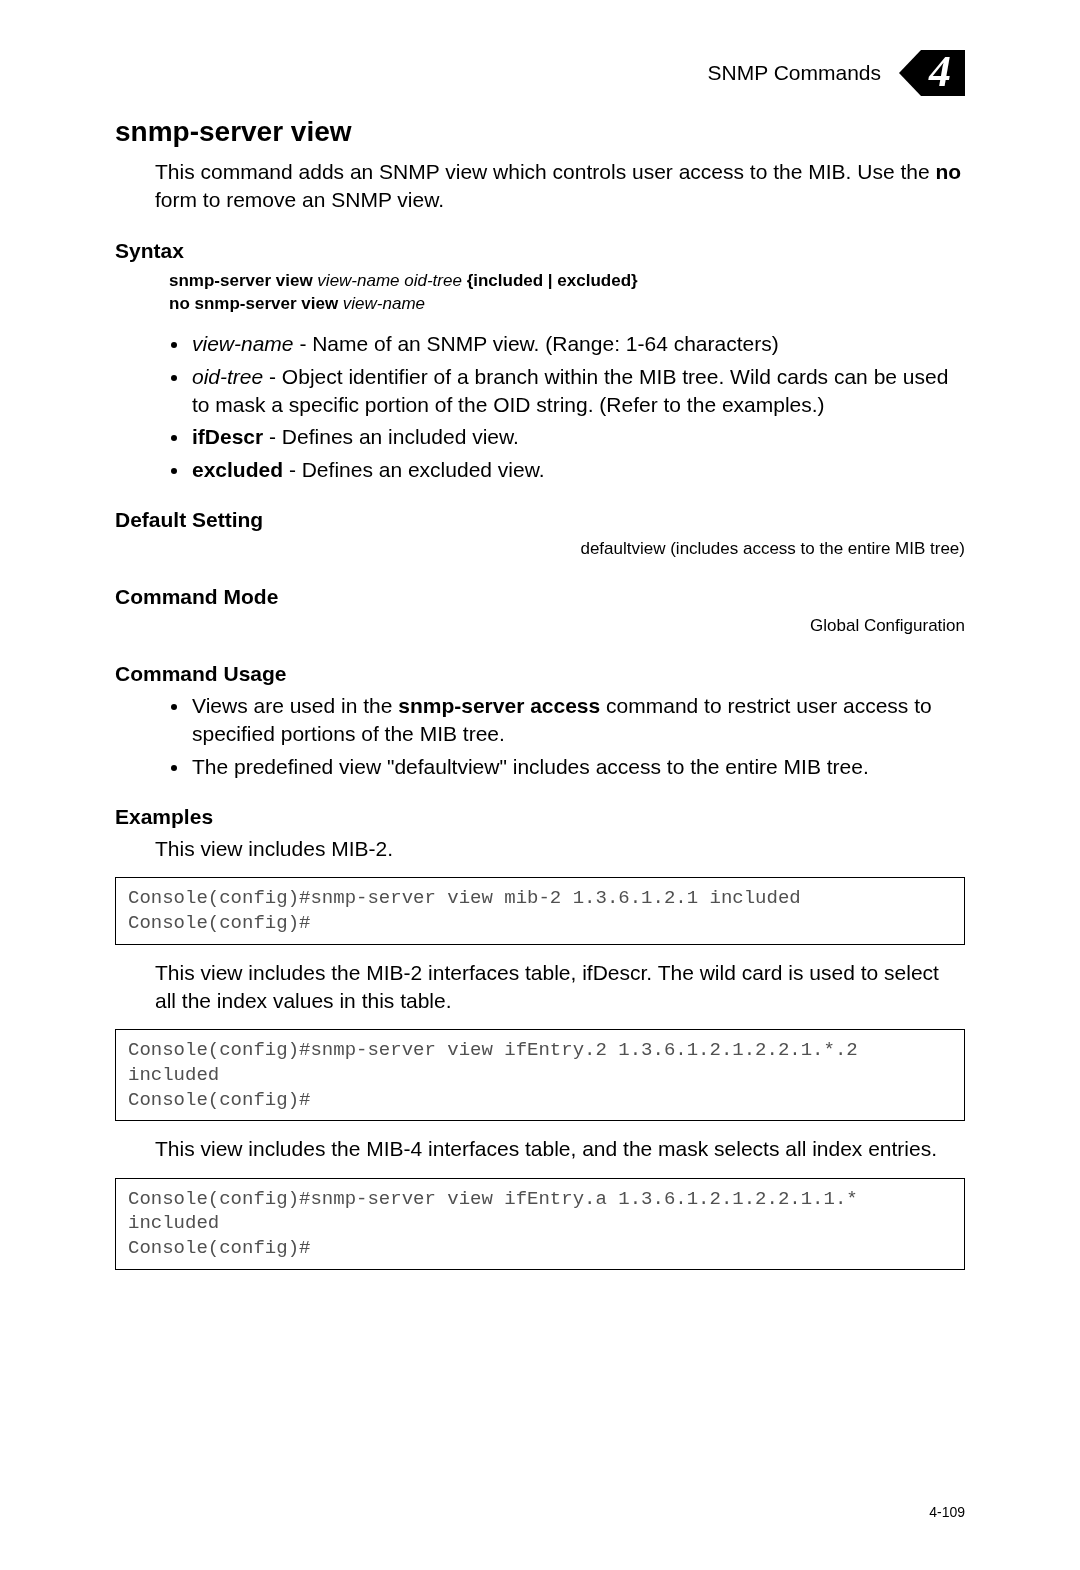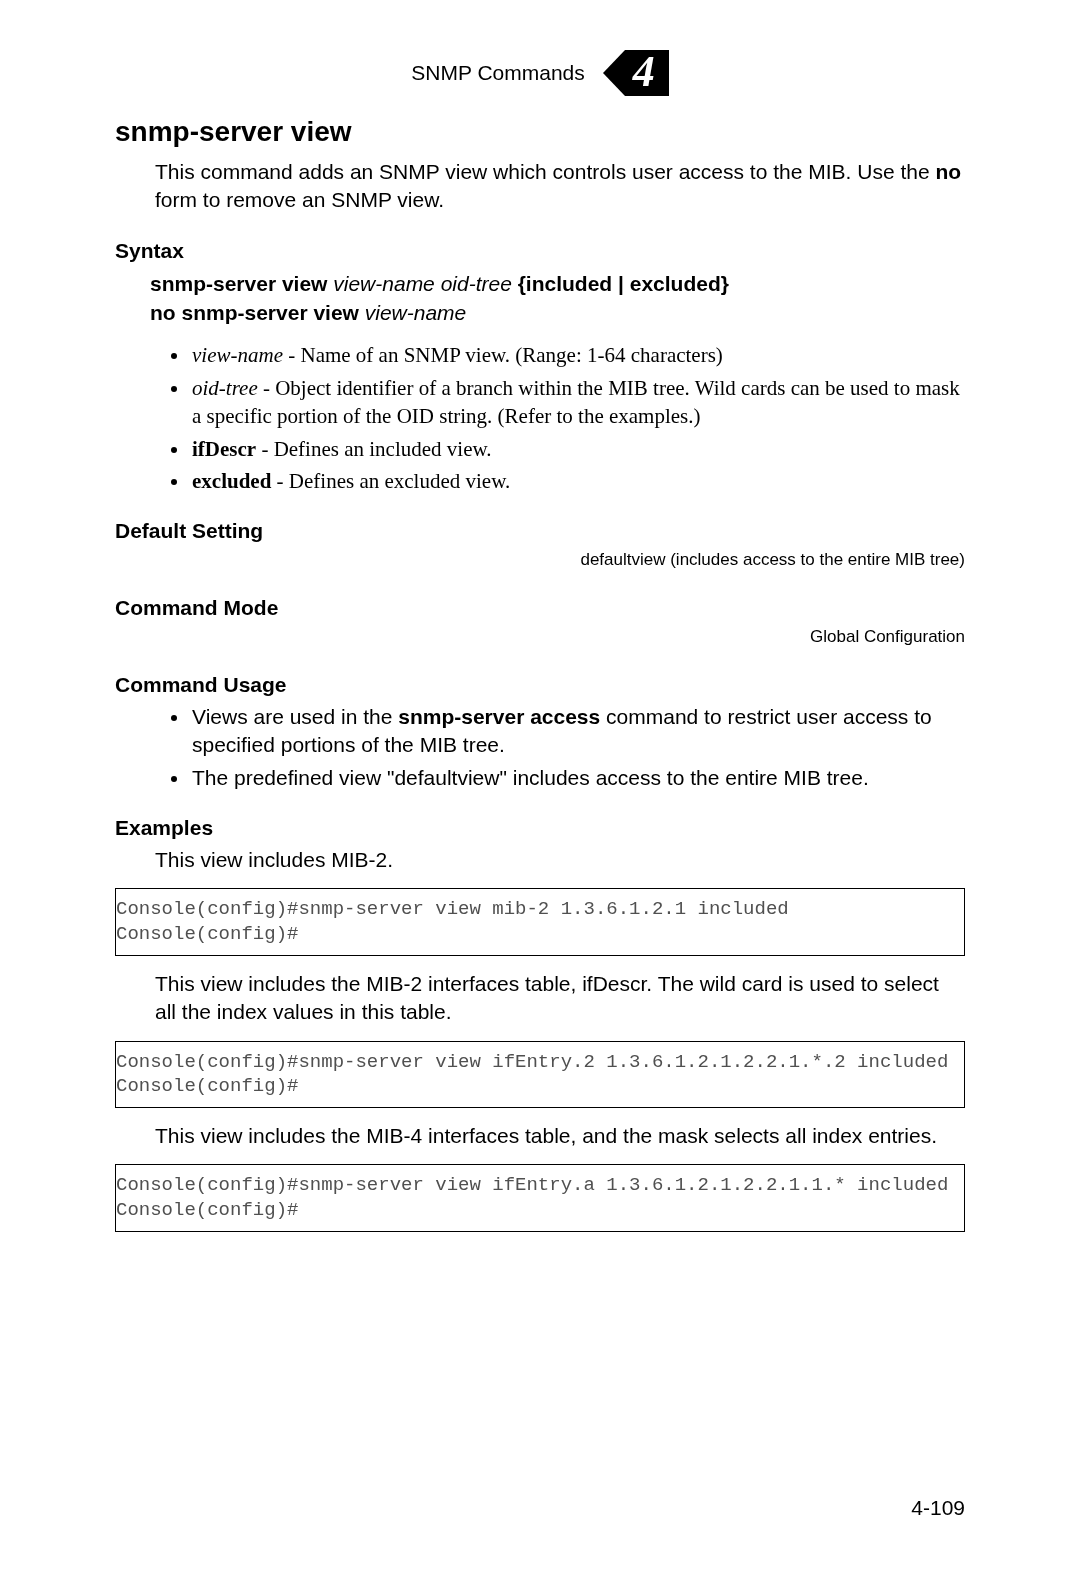--- a/index.html
+++ b/index.html
@@ -18,7 +18,7 @@
     }
     .header-area {
       display: flex;
-      justify-content: center;
+      justify-content: flex-end;
       align-items: center;
       margin-bottom: 20px;
     }

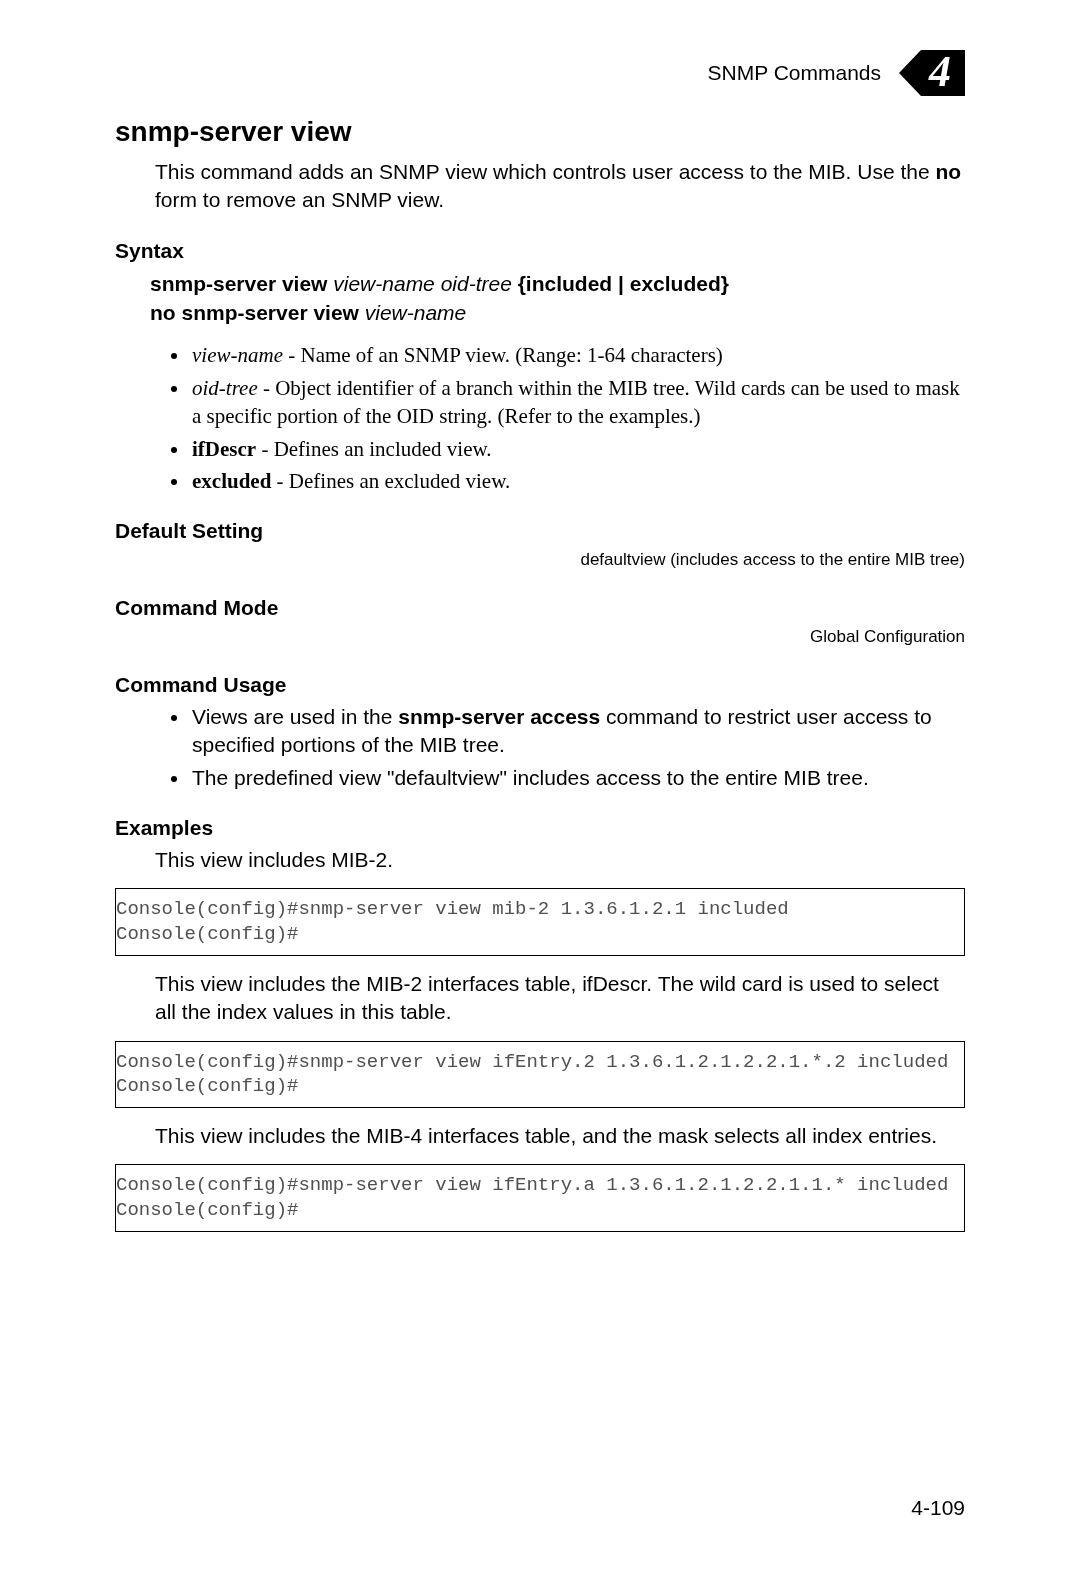--- a/index.html
+++ b/index.html
@@ -71,8 +71,8 @@
       margin-bottom: 6px;
     }
     .syntax-line1, .syntax-line2 {
-      font-size: 21px;
-      margin-left: 35px;
+      font-size: 17px;
+      margin-left: 54px;
       line-height: 1.4;
     }
     .syntax-line1 .bold, .syntax-line2 .bold { font-weight: bold; }

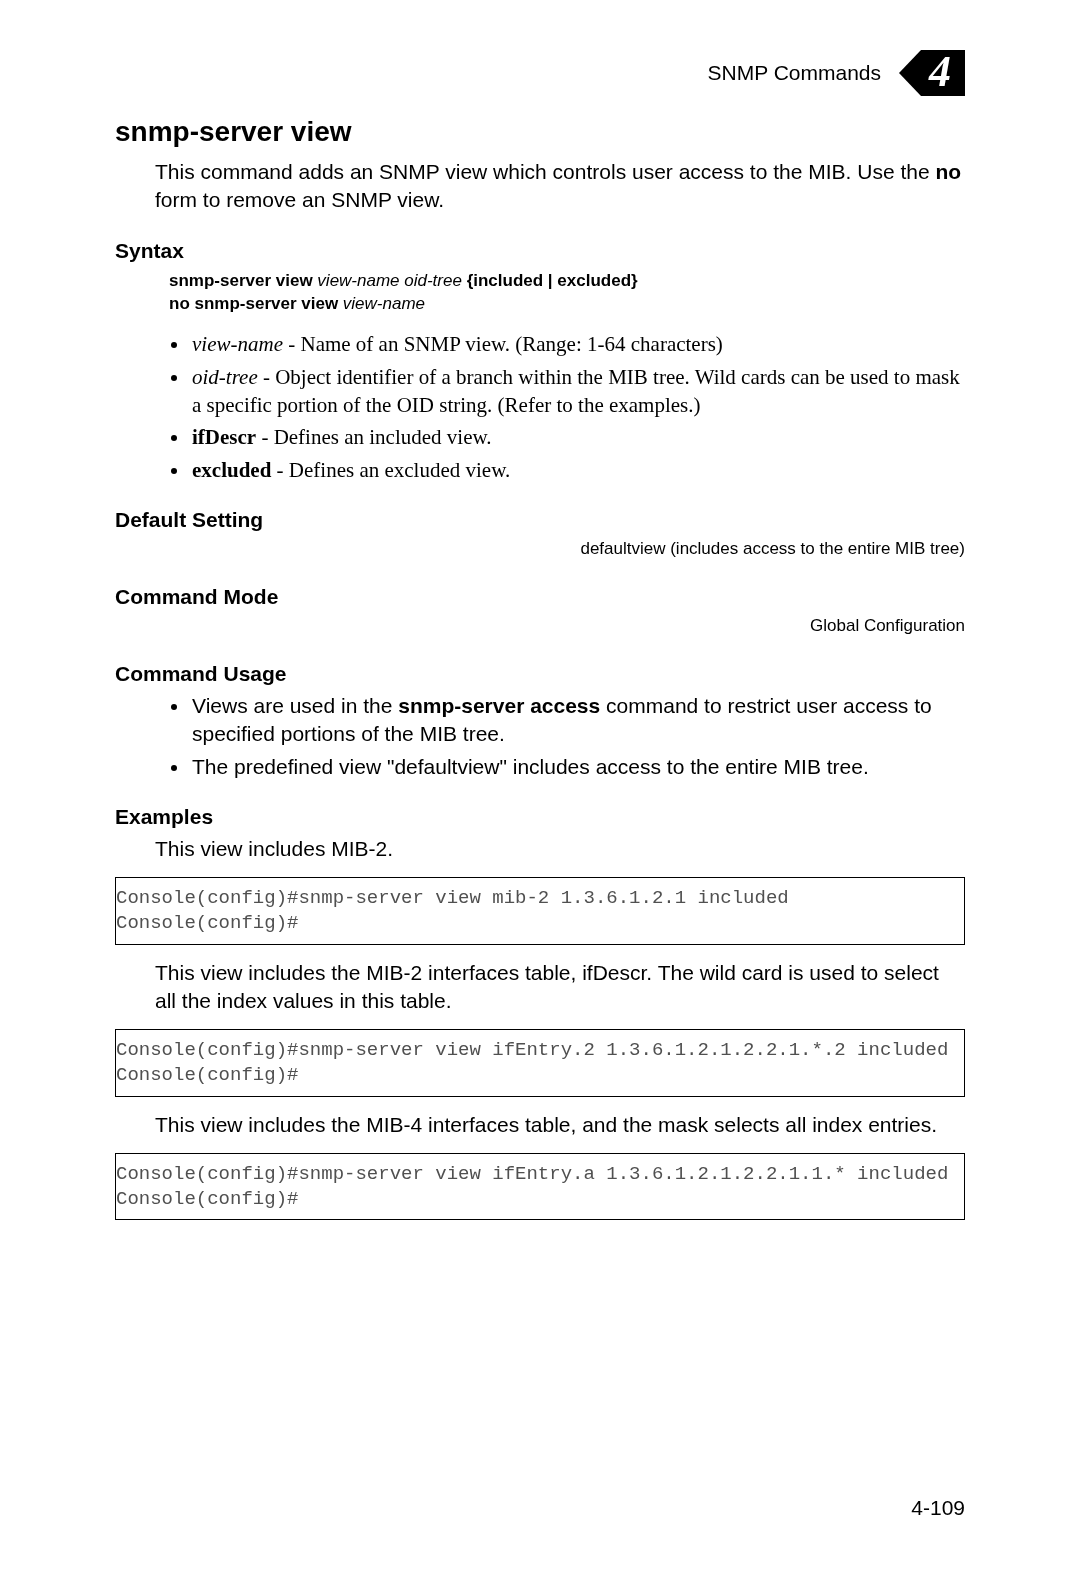--- a/index.html
+++ b/index.html
@@ -82,7 +82,6 @@
       margin-left: 75px;
       margin-top: 14px;
       margin-bottom: 10px;
-      font-family: Liberation Serif, serif;
     }
     ul.params li {
       font-size: 21px;

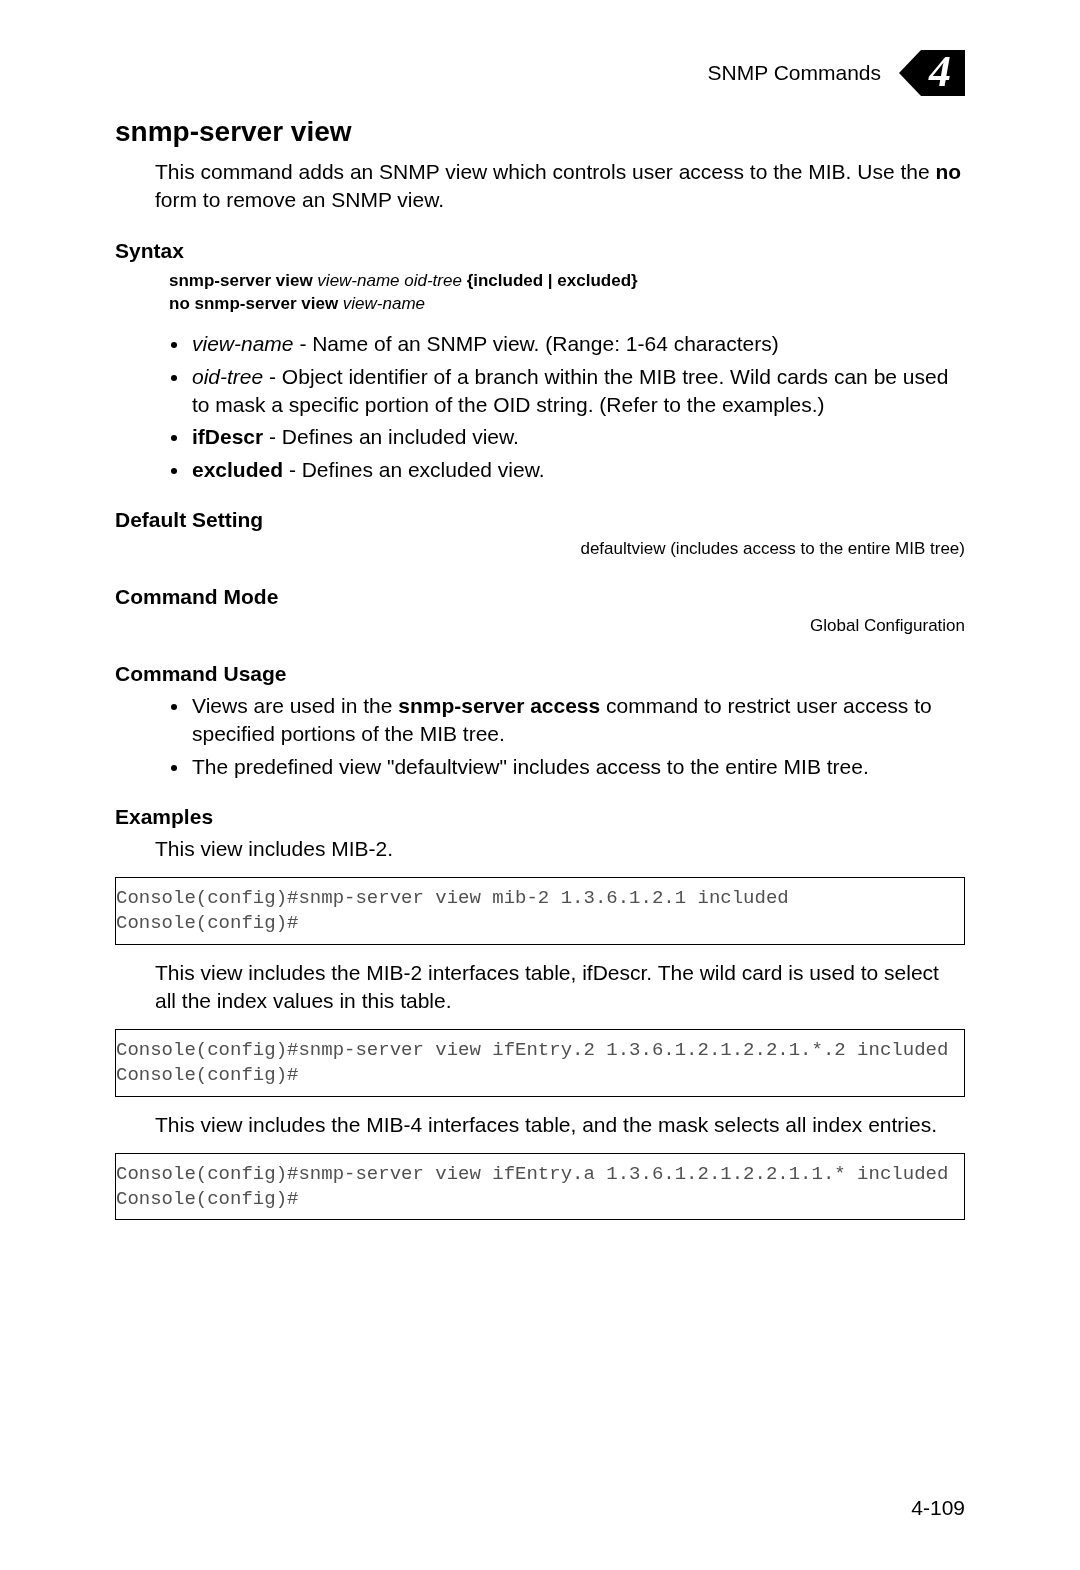--- a/index.html
+++ b/index.html
@@ -112,7 +112,7 @@
     ul.usage li .bold { font-weight: bold; }
     .code-box {
       border: 1px solid #000;
-      padding: 8px 0;
+      padding: 8px 12px;
       font-family: "Courier New", monospace;
       font-size: 19px;
       color: #505050;

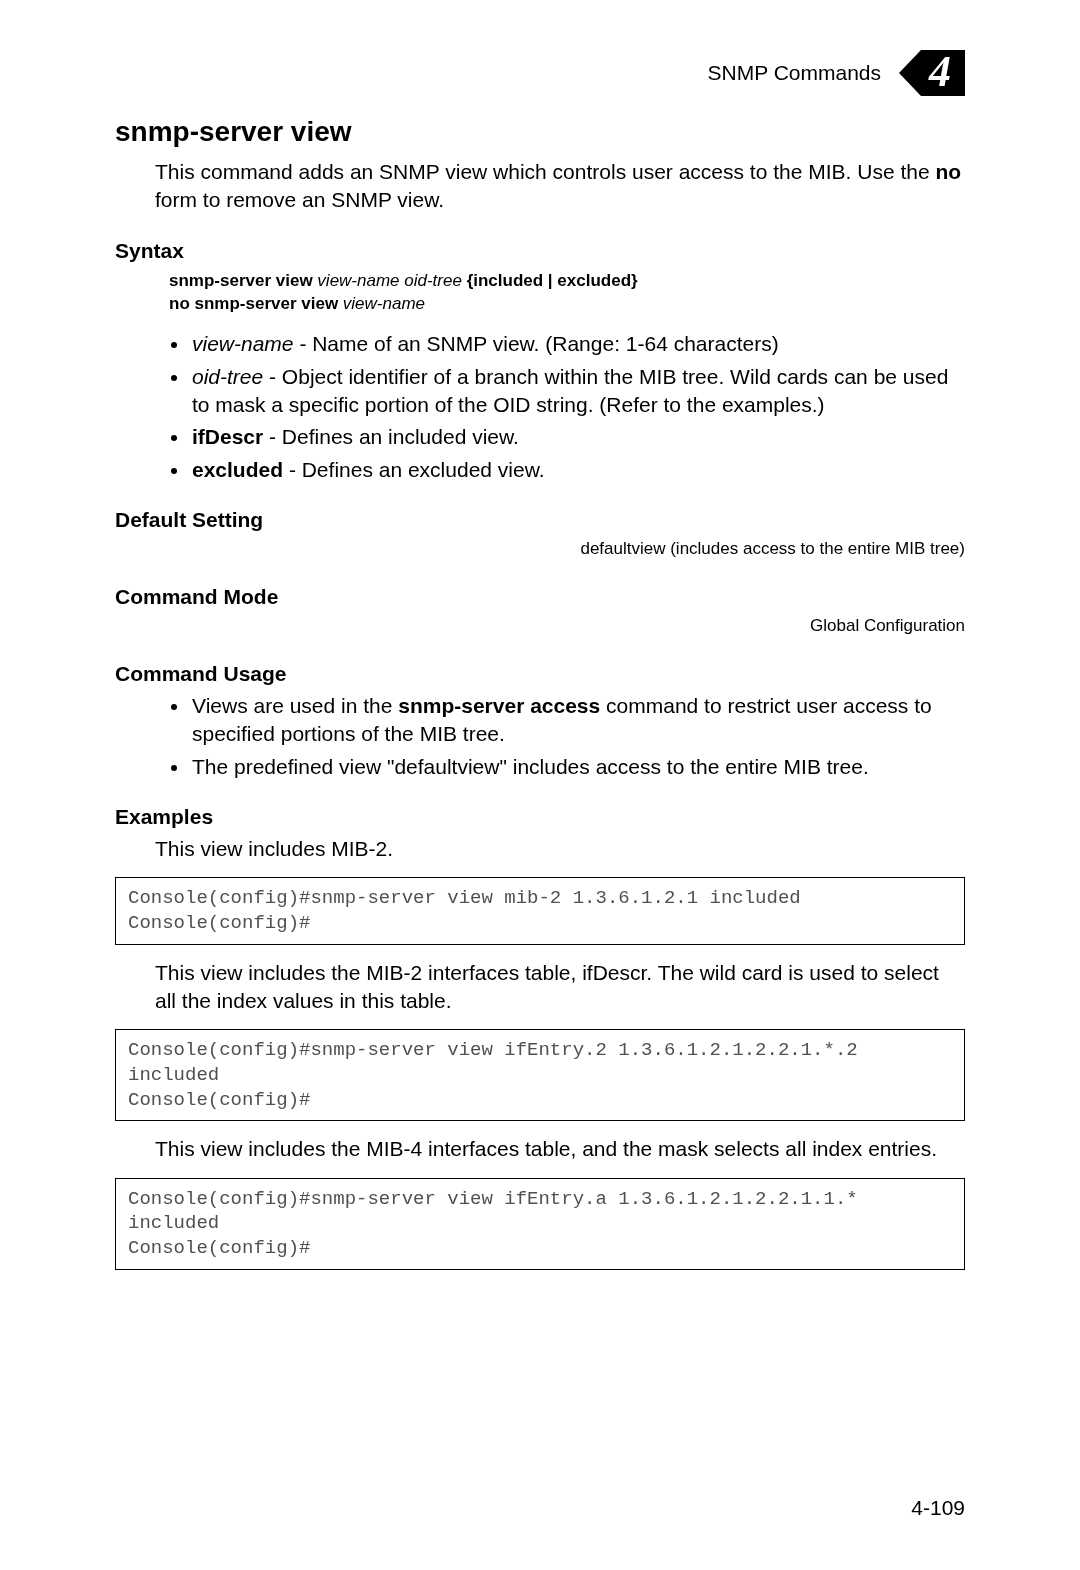--- a/index.html
+++ b/index.html
@@ -125,7 +125,7 @@
       position: absolute;
       bottom: 50px;
       right: 115px;
-      font-size: 21px;
+      font-size: 14px;
     }
   </style>
 </head>

